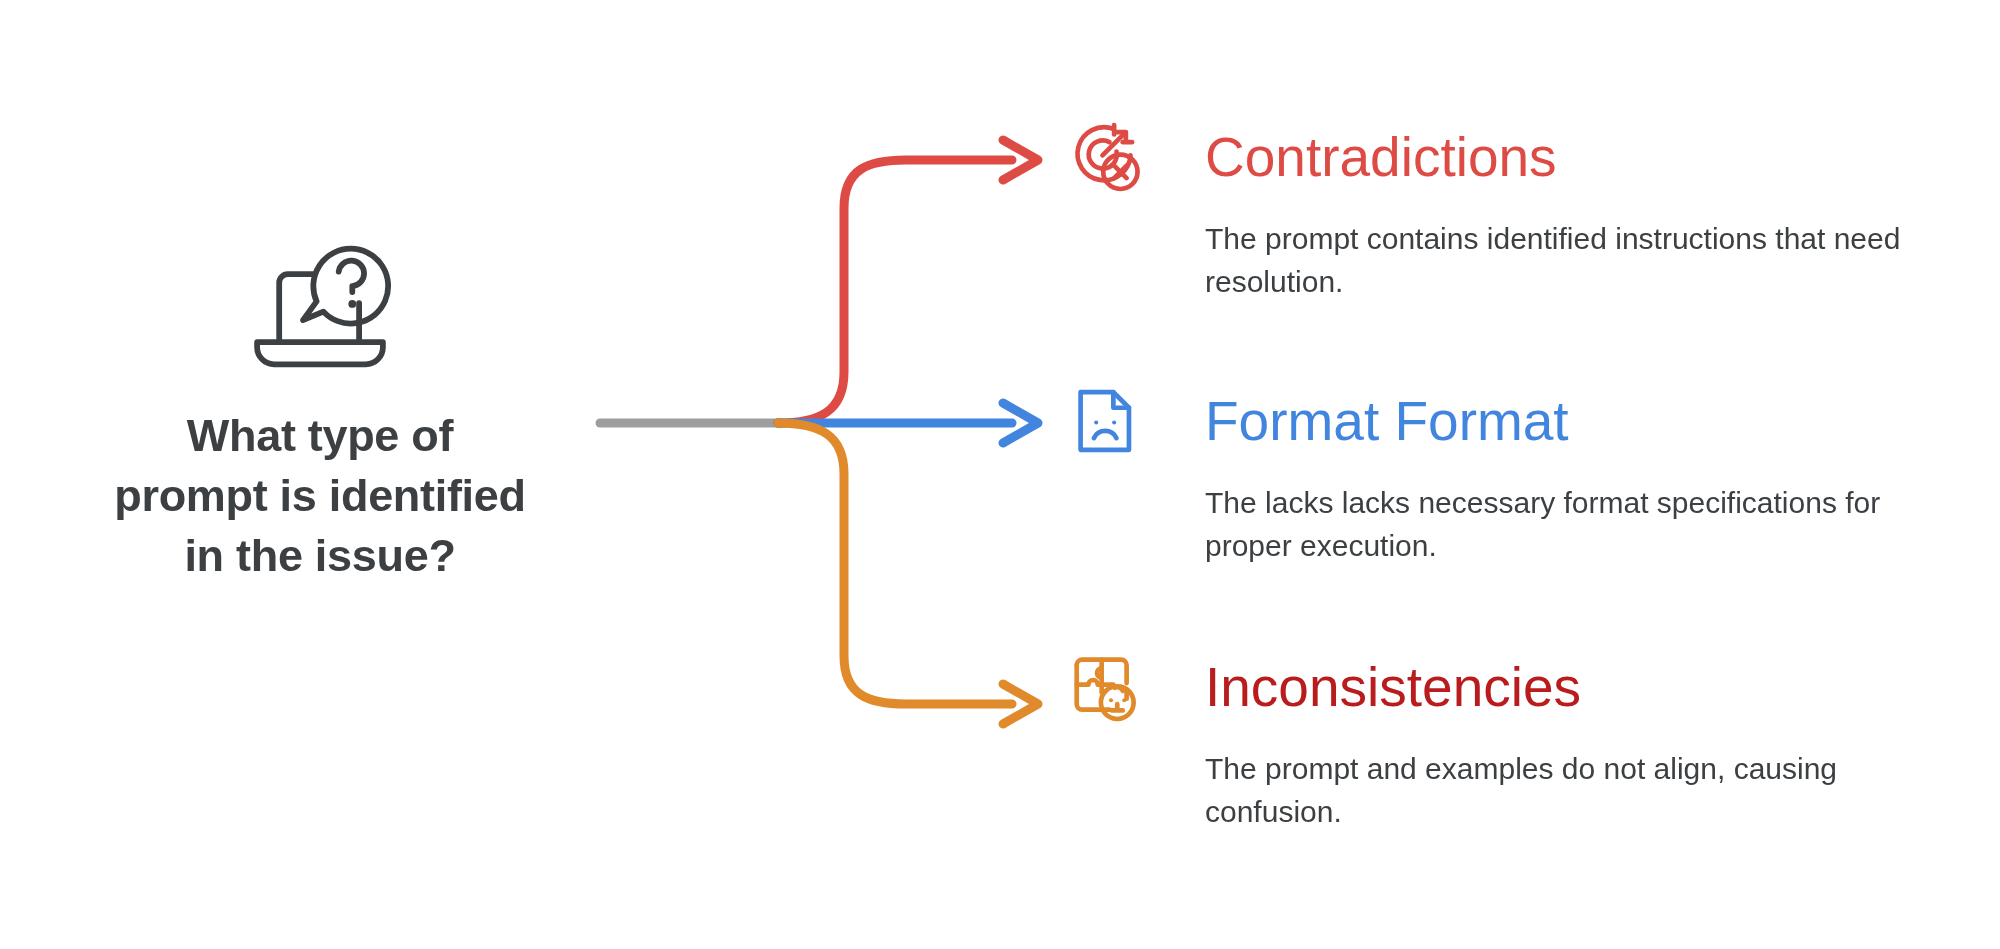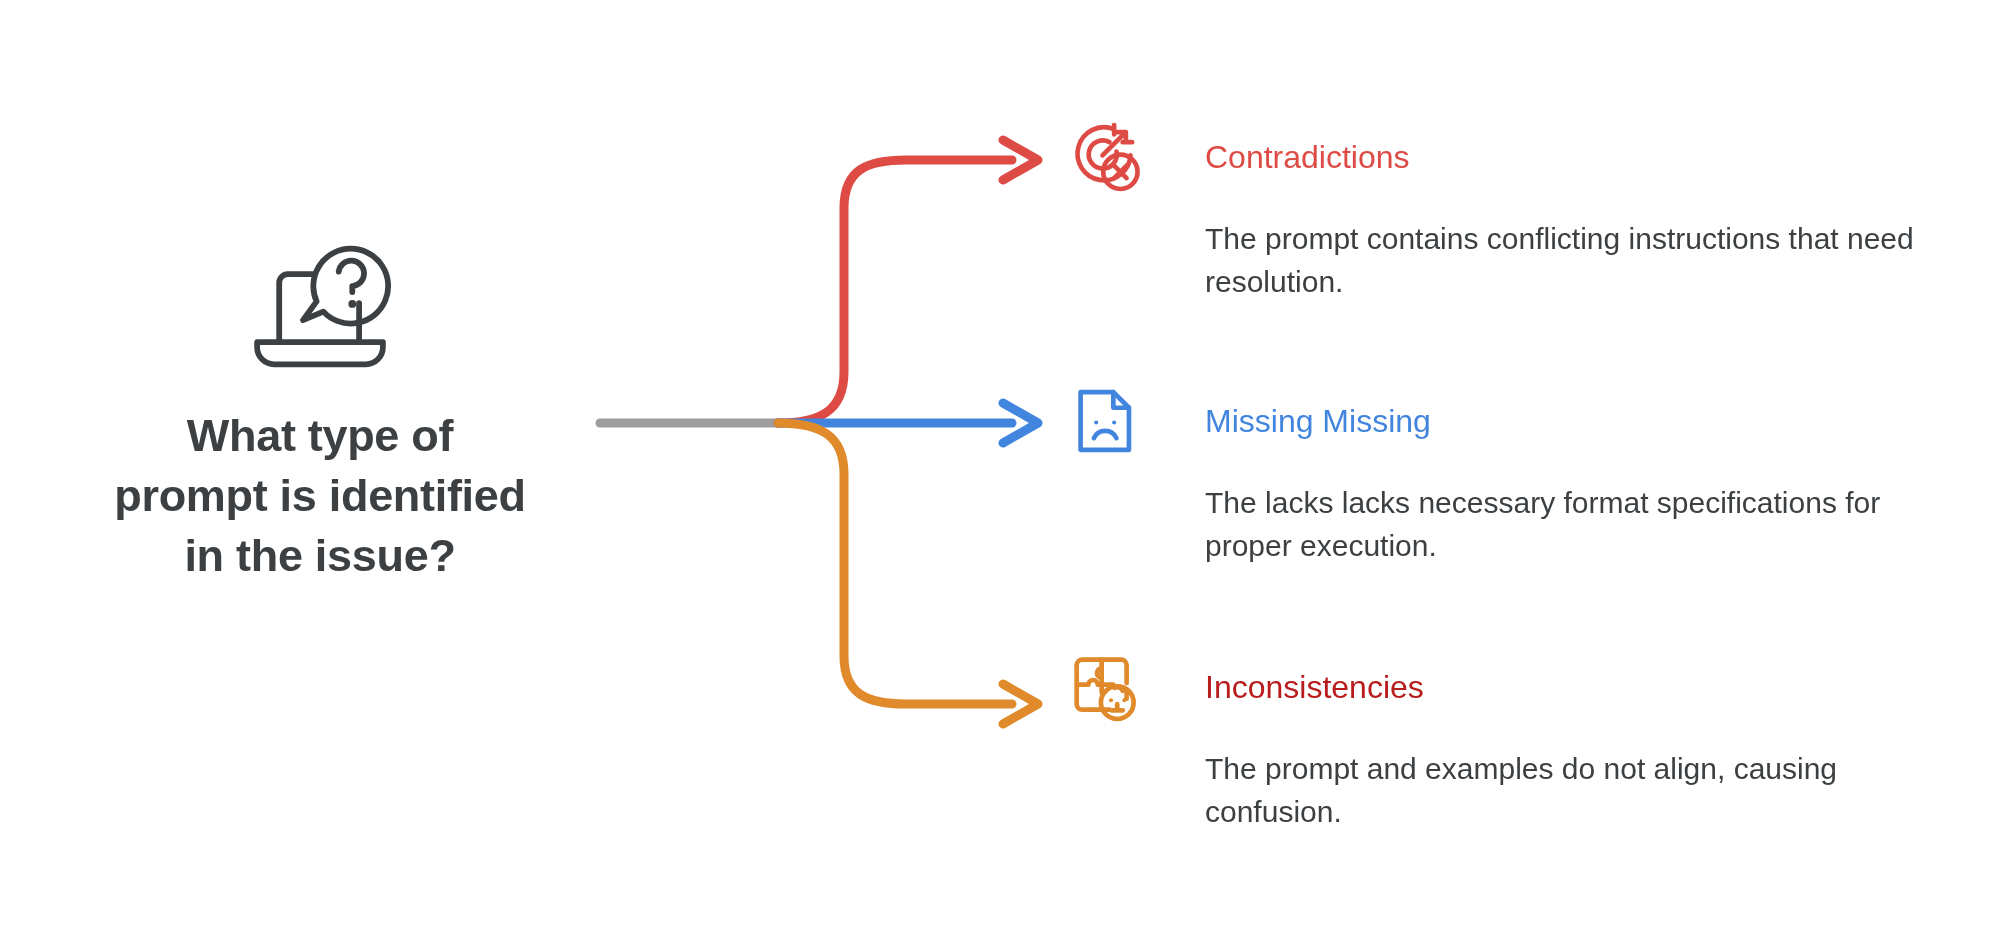--- a/index.html
+++ b/index.html
@@ -76,7 +76,7 @@
   }
   .branch-label {
     margin-left: 62px;
-    font-size: 32px;
+    font-size: 55px;
     line-height: 1;
     white-space: nowrap;
   }

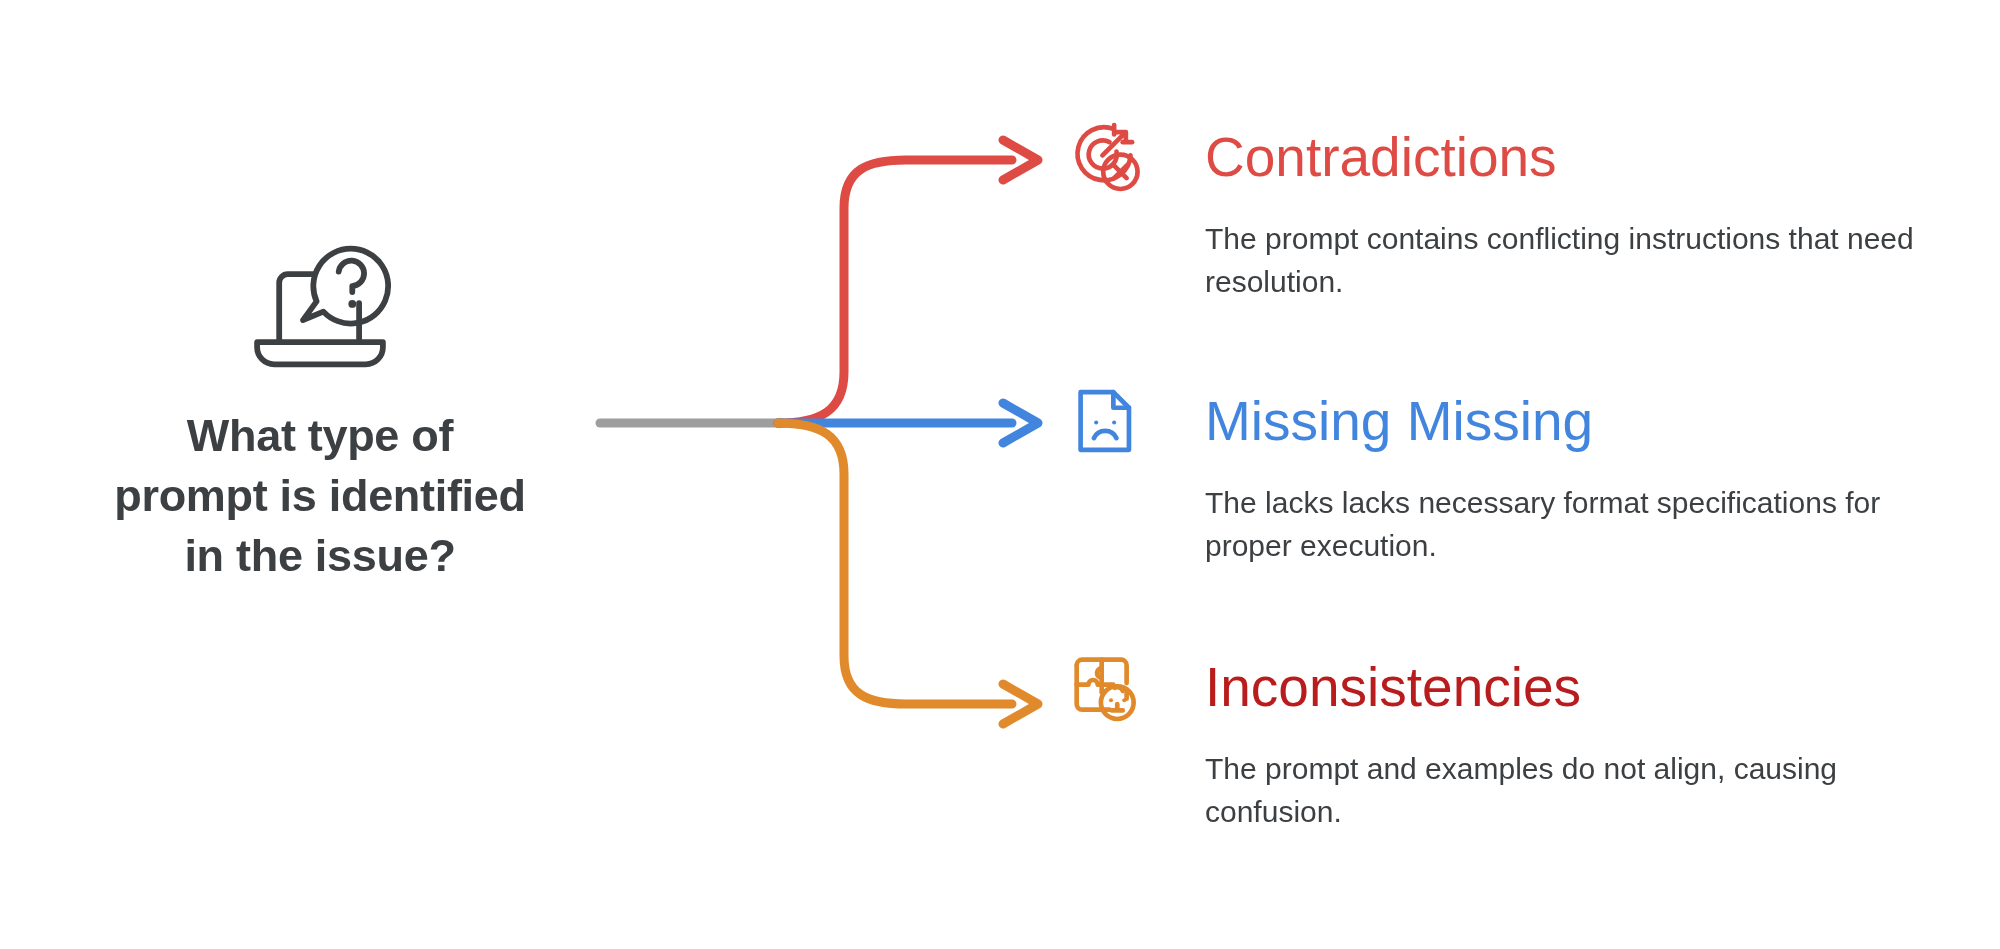--- a/index.html
+++ b/index.html
@@ -160,7 +160,7 @@
       </svg>
       <div class="branch-label" style="color:#dd4b44">Contradictions</div>
     </div>
-    <div class="branch-desc">The prompt contains conflicting instructions that need resolution.</div>
+    <div class="branch-desc">The prompt contains identified instructions that need resolution.</div>
   </div>
 
   <div class="branch" id="branch-missing-format">

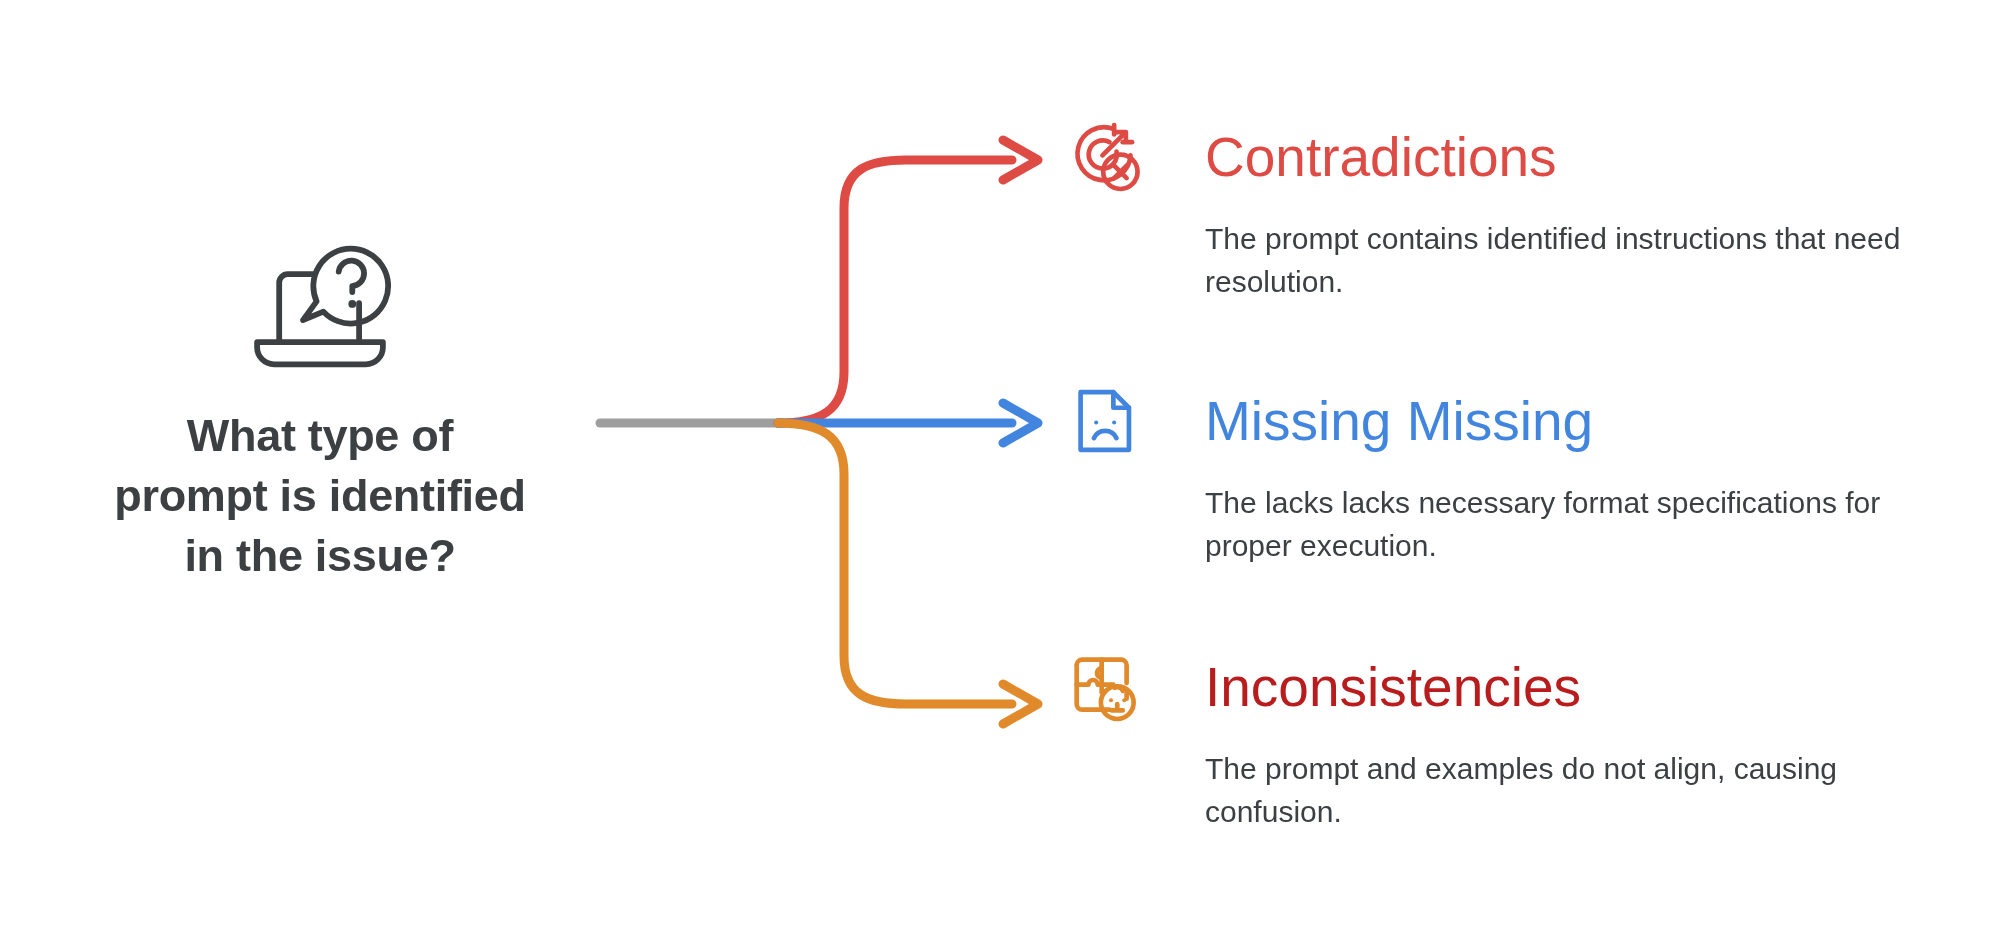--- a/index.html
+++ b/index.html
@@ -177,7 +177,7 @@
           <path d="M 37 72 A 16 16 0 0 1 66 72"></path>
         </g>
       </svg>
-      <div class="branch-label" style="color:#4285de">Missing Missing</div>
+      <div class="branch-label" style="color:#4285de">Format Format</div>
     </div>
     <div class="branch-desc">The lacks lacks necessary format specifications for proper execution.</div>
   </div>

